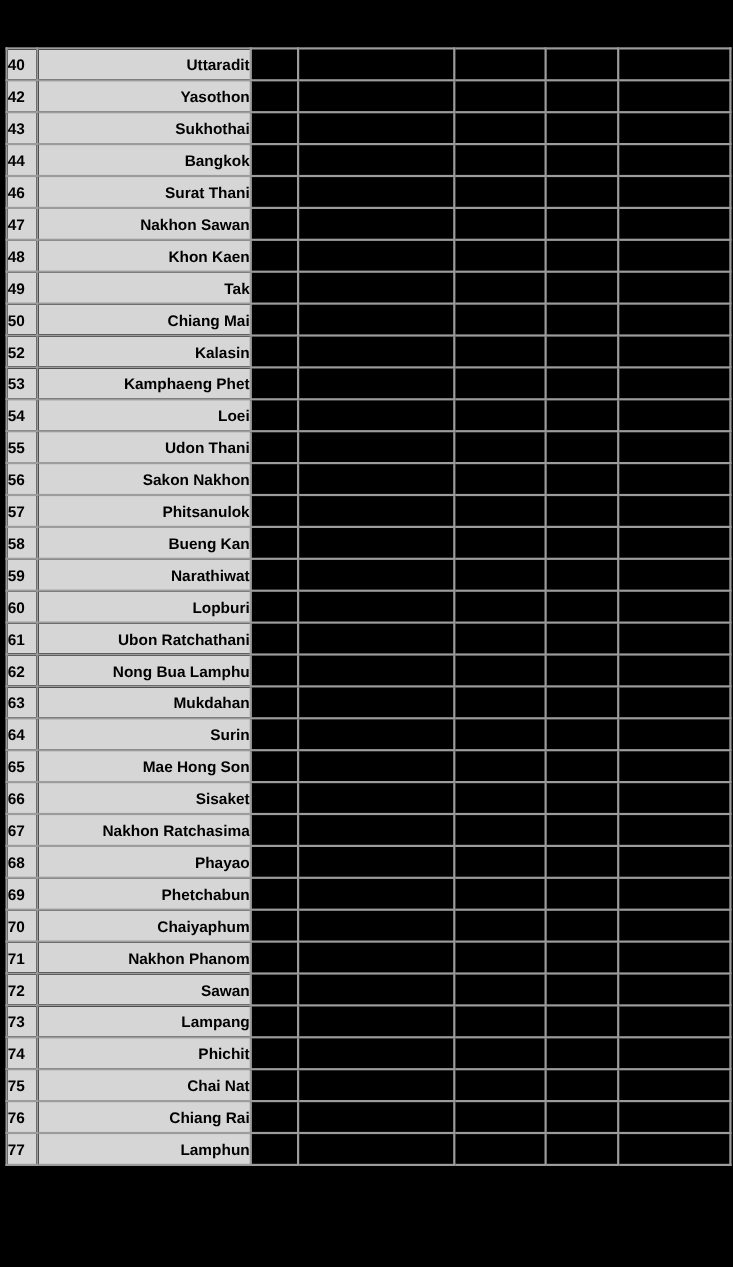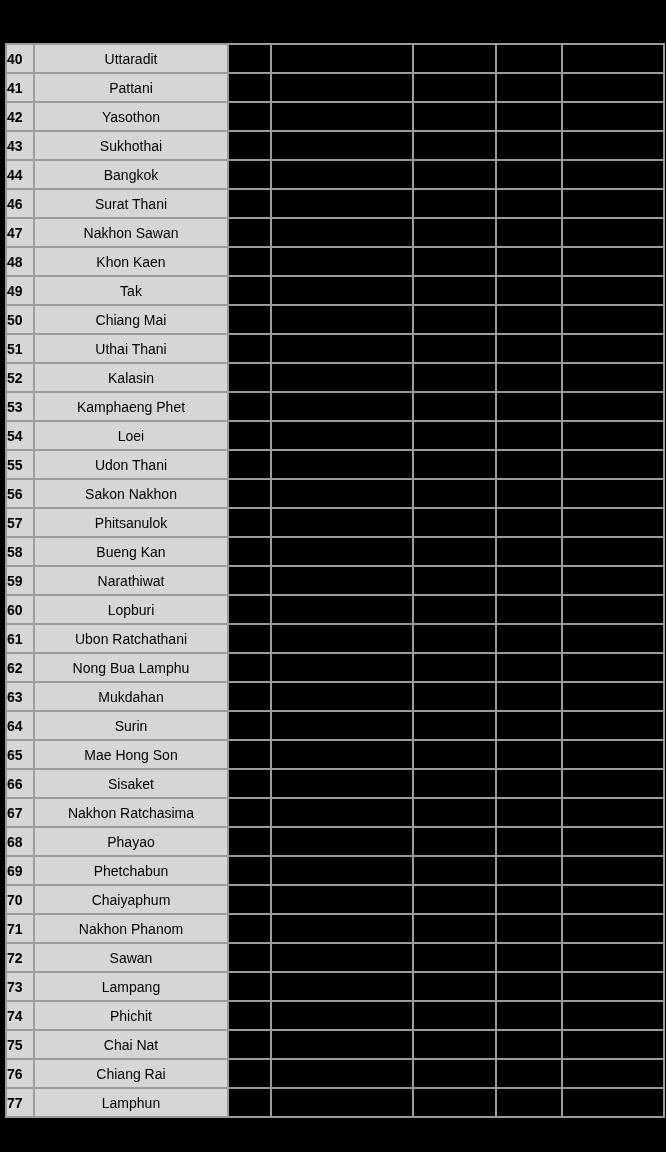--- a/index.html
+++ b/index.html
@@ -56,9 +56,9 @@
   td.province-cell {
     background: var(--row-bg, #d5d6d5);
     color: var(--text-color, #000000);
-    font-weight: normal;
+    font-weight: bold;
     font-size: 14px;
-    text-align: center;
+    text-align: right;
     padding-left: 10px;
   }
   td.value-cell {

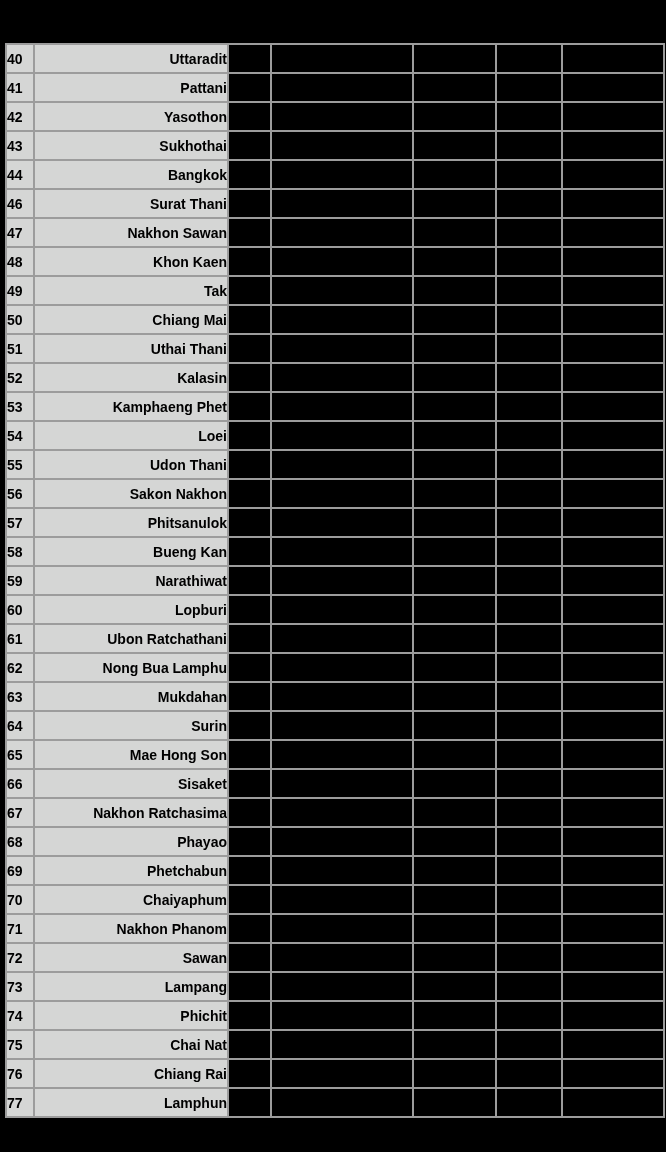--- a/index.html
+++ b/index.html
@@ -95,15 +95,6 @@
           <td class="value-cell"></td>
         </tr>
         <tr>
-          <td class="rank-cell">41</td>
-          <td class="province-cell">Pattani</td>
-          <td class="value-cell"></td>
-          <td class="value-cell"></td>
-          <td class="value-cell"></td>
-          <td class="value-cell"></td>
-          <td class="value-cell"></td>
-        </tr>
-        <tr>
           <td class="rank-cell">42</td>
           <td class="province-cell">Yasothon</td>
           <td class="value-cell"></td>

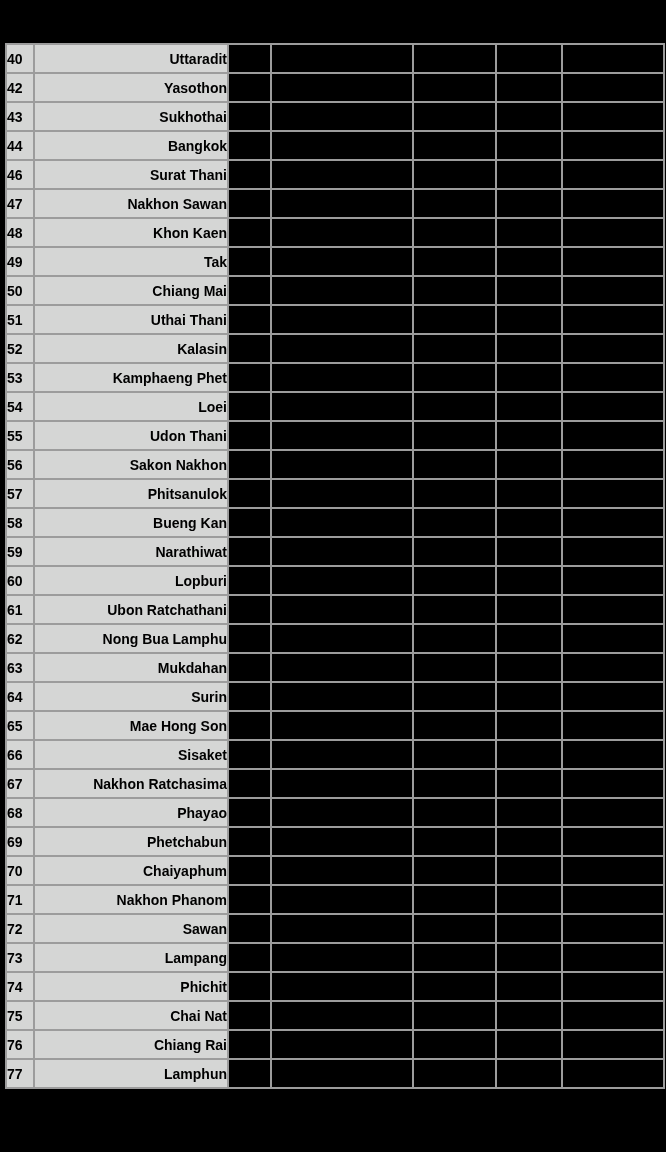--- a/index.html
+++ b/index.html
@@ -167,15 +167,6 @@
           <td class="value-cell"></td>
         </tr>
         <tr>
-          <td class="rank-cell">51</td>
-          <td class="province-cell">Uthai Thani</td>
-          <td class="value-cell"></td>
-          <td class="value-cell"></td>
-          <td class="value-cell"></td>
-          <td class="value-cell"></td>
-          <td class="value-cell"></td>
-        </tr>
-        <tr>
           <td class="rank-cell">52</td>
           <td class="province-cell">Kalasin</td>
           <td class="value-cell"></td>

